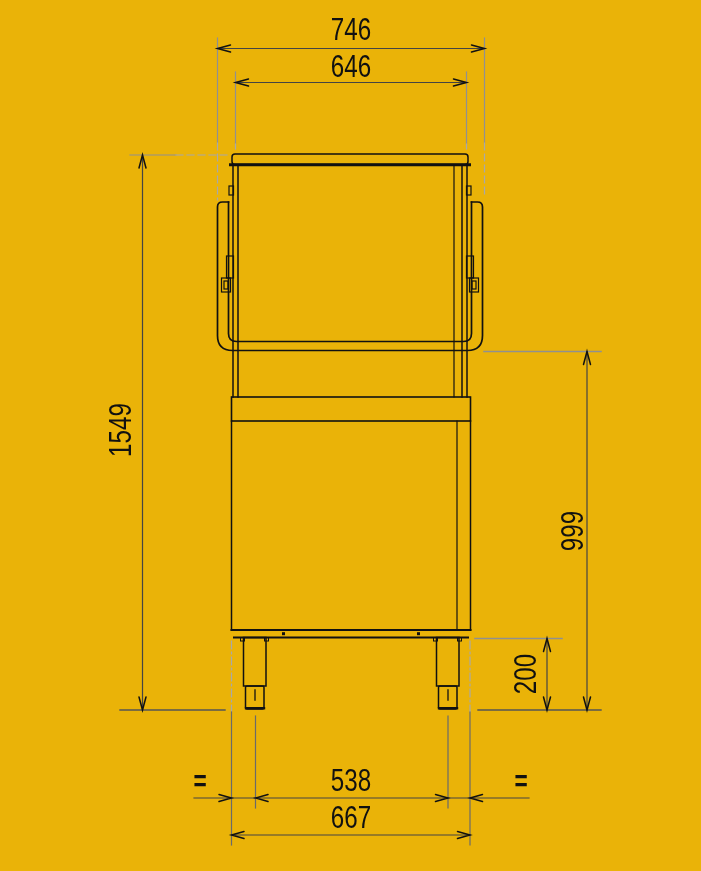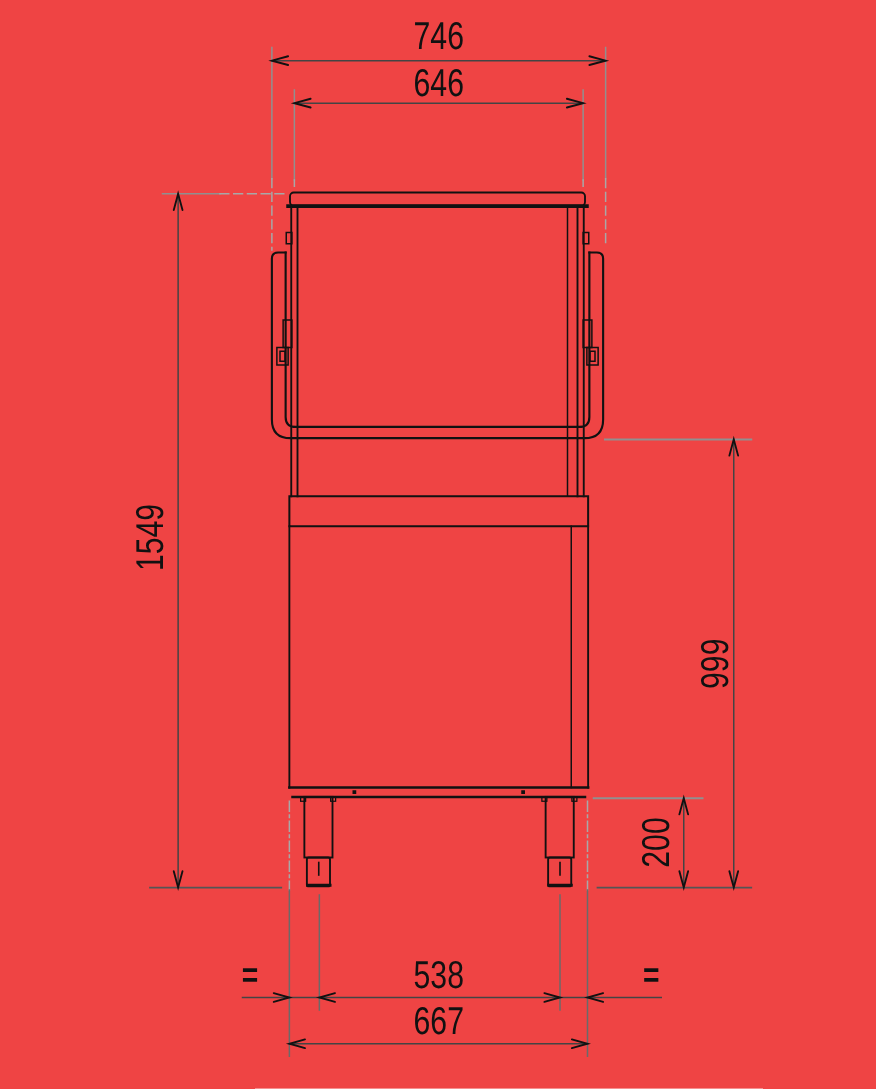--- a/index.html
+++ b/index.html
@@ -6,7 +6,7 @@
   #canvas{
     position:relative;
     width:701px;height:871px;
-    background:#ef4444;
+    background:#eab308;
     font-family:"Liberation Sans", sans-serif;
     overflow:hidden;
   }

